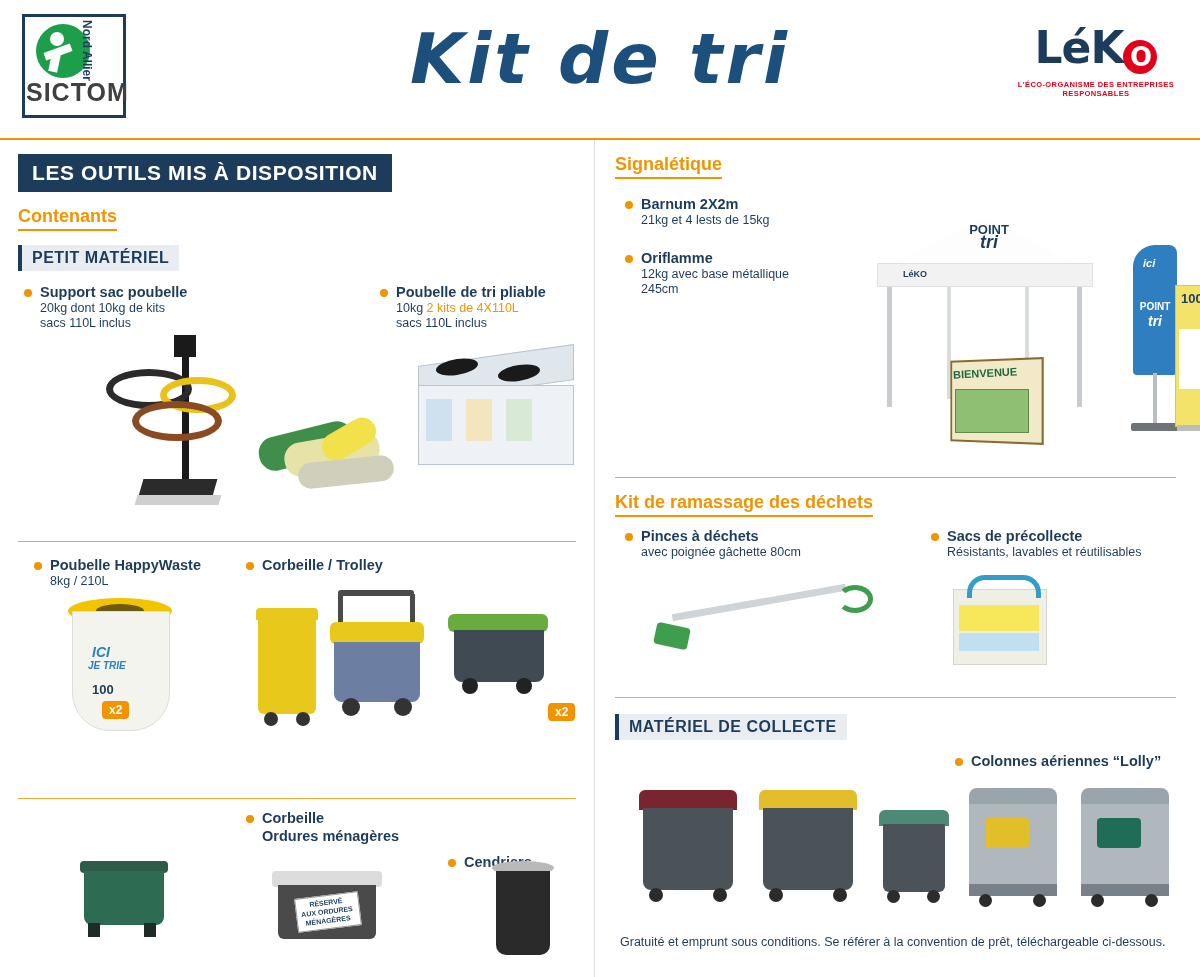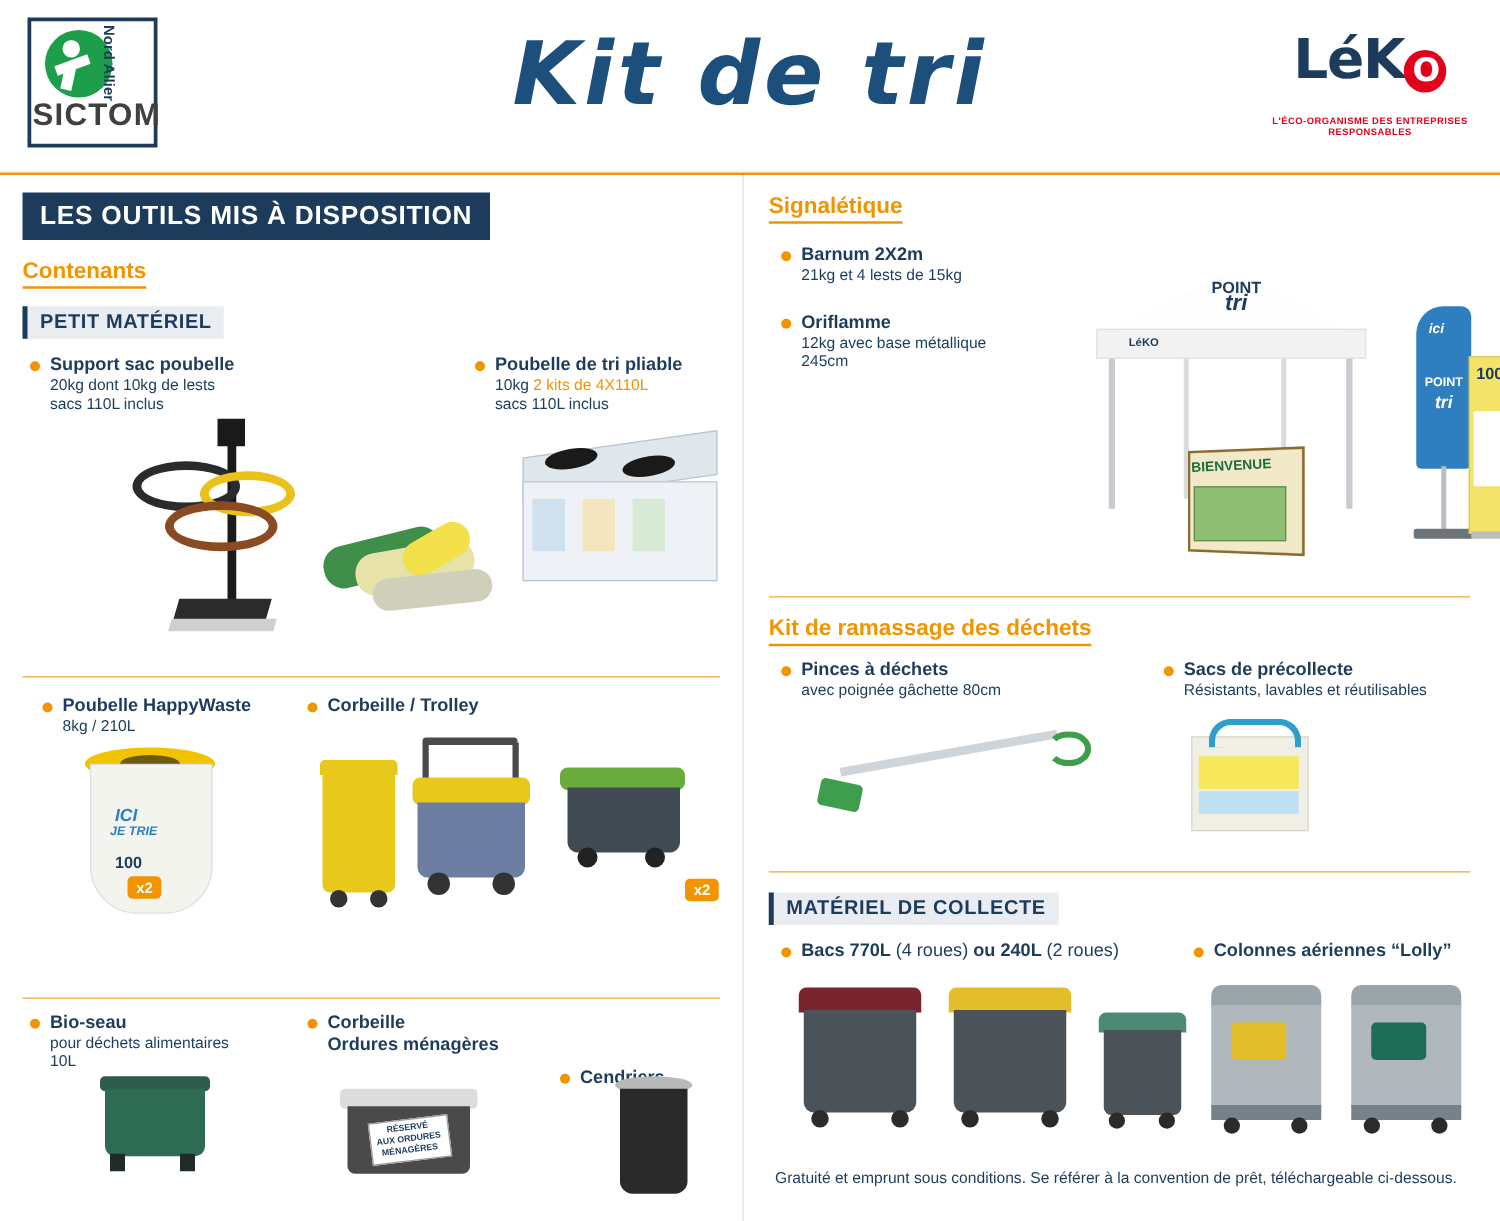--- a/index.html
+++ b/index.html
@@ -126,7 +126,7 @@
     font-size: 7.5px;
     color: #e2001a;
     letter-spacing: 0.4px;
-    margin-top: 18px;
+    margin-top: 6px;
     font-weight: bold;
   }
 

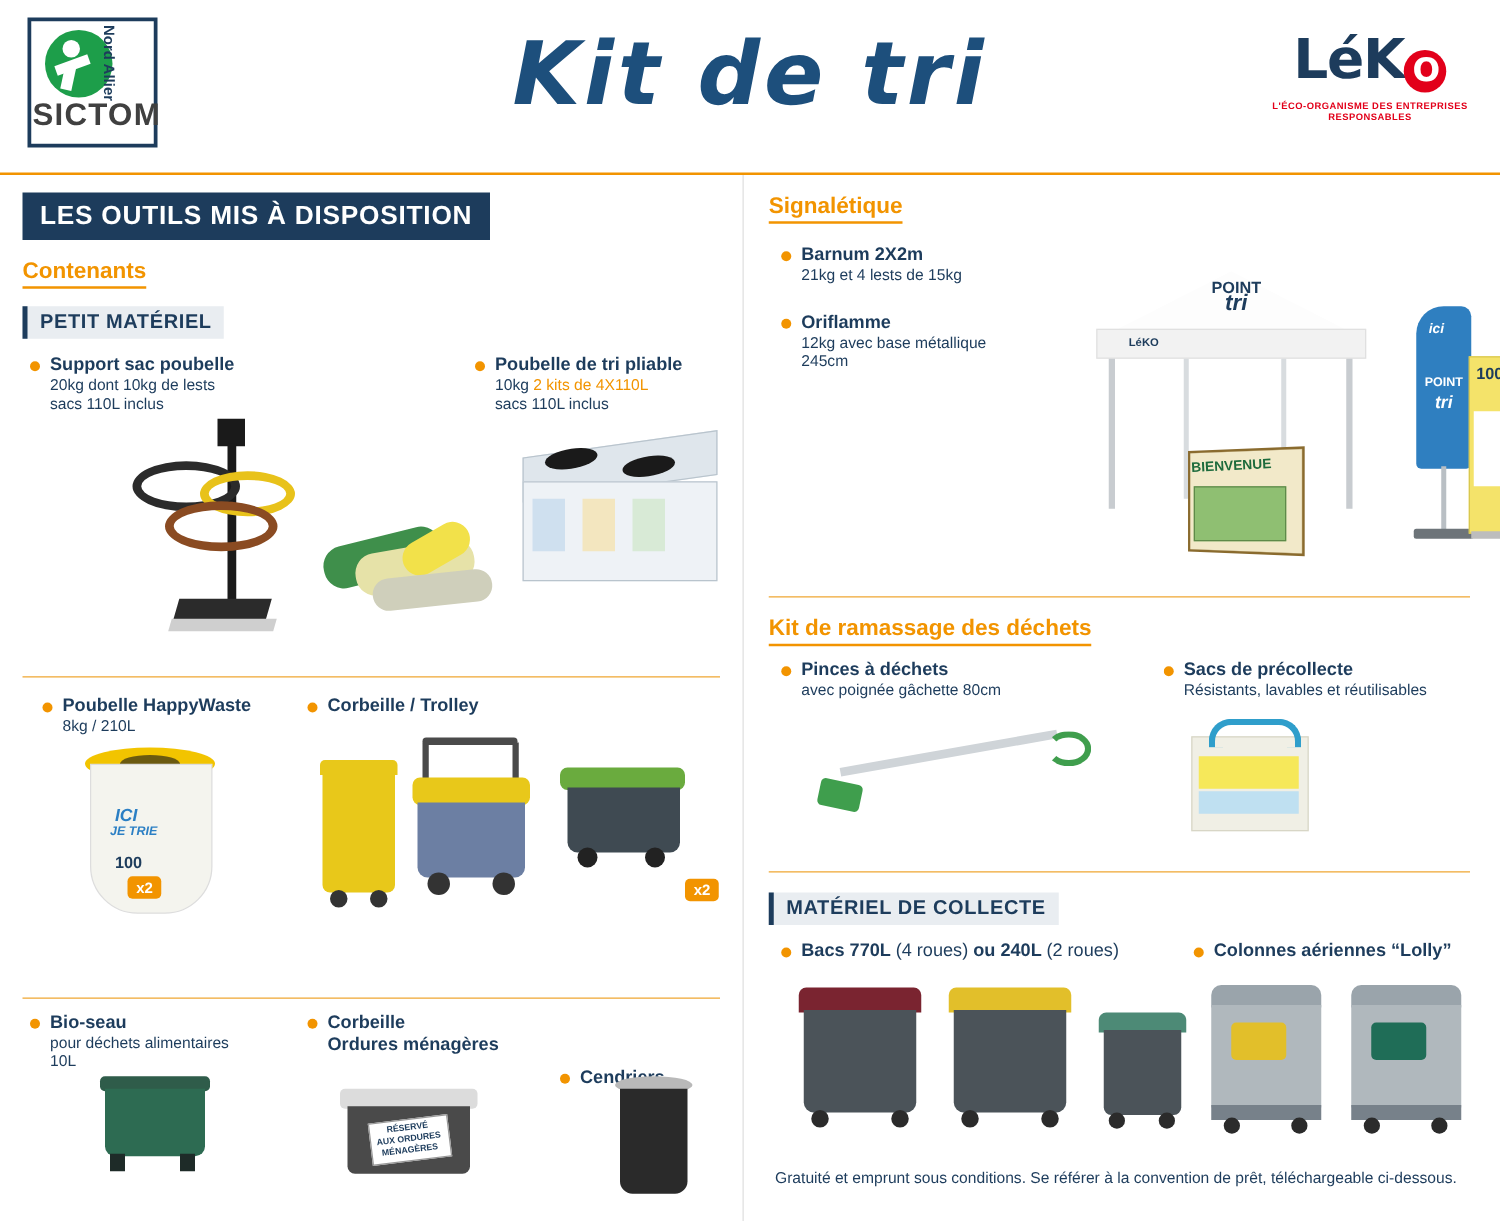--- a/index.html
+++ b/index.html
@@ -271,7 +271,7 @@
 
       <div class="item" style="position:absolute; left:6px; top:0; width:250px;">
         <div class="item-title">Support sac poubelle</div>
-        <div class="item-desc">20kg dont 10kg de lests</div>
+        <div class="item-desc">20kg dont 10kg de kits</div>
         <div class="item-desc">sacs 110L inclus</div>
       </div>
 

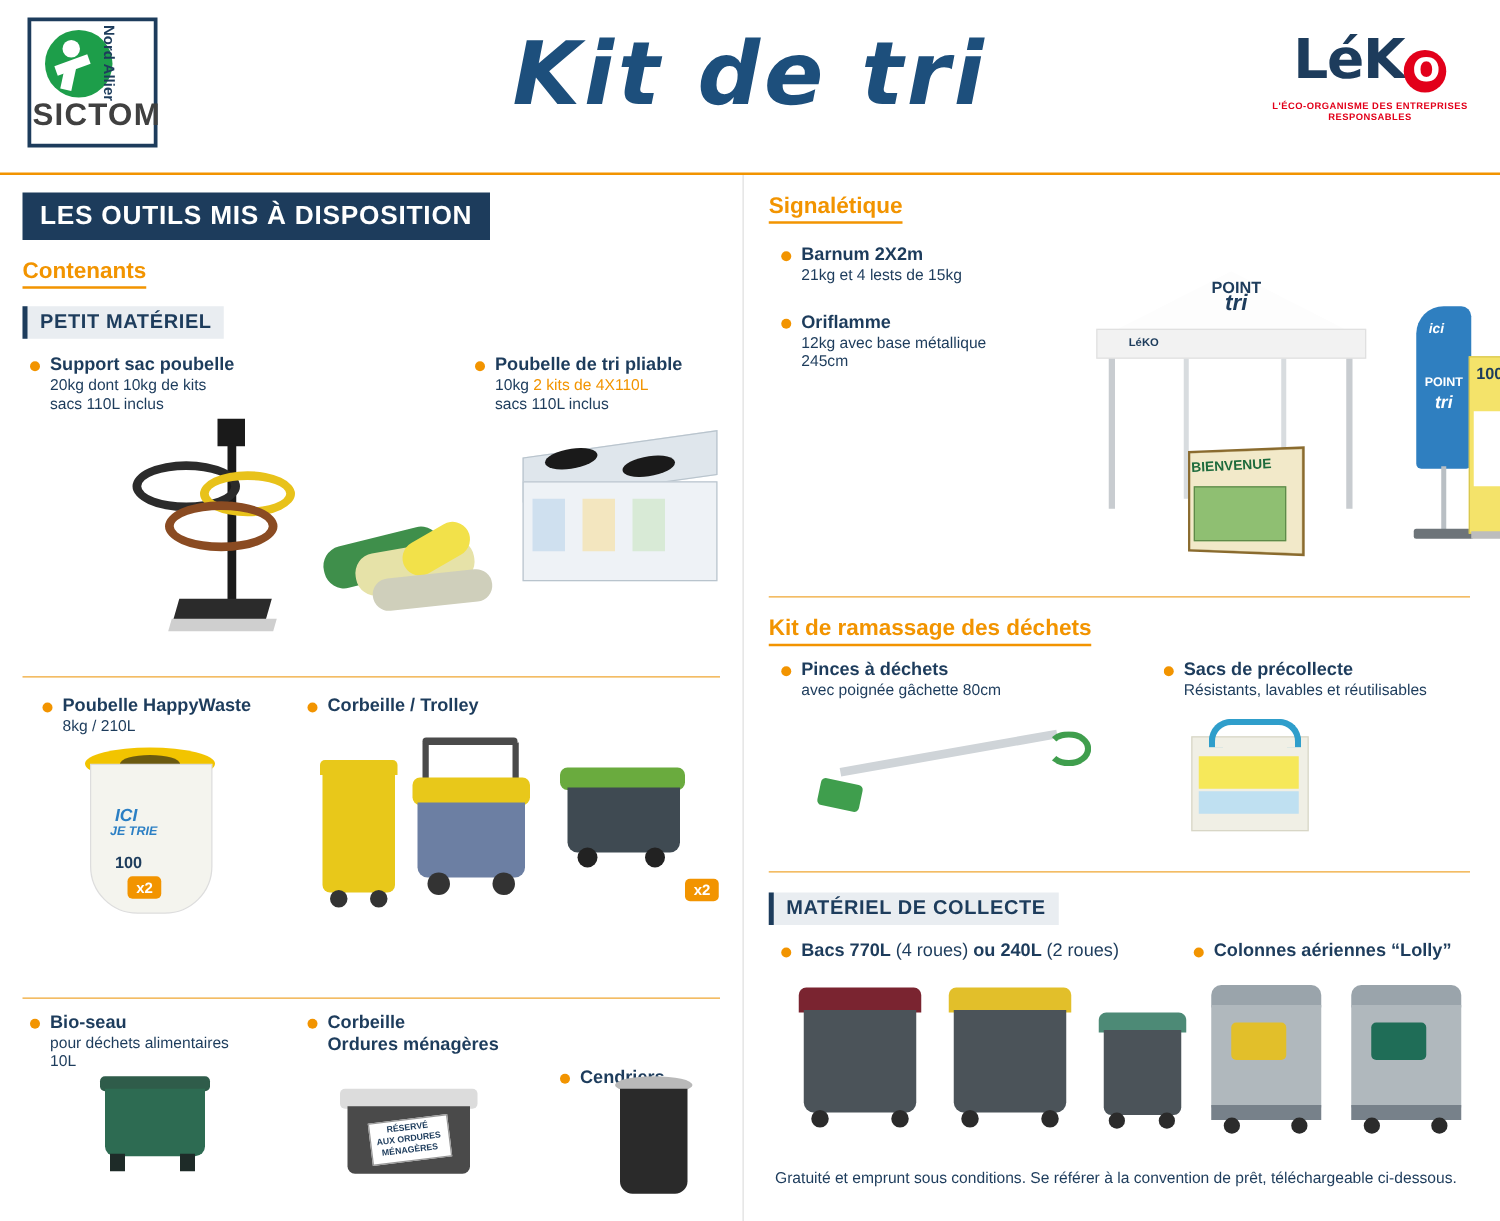--- a/index.html
+++ b/index.html
@@ -491,14 +491,6 @@
     <div><span class="sub-title" style="margin-top:6px;">MATÉRIEL DE COLLECTE</span></div>
 
     <div style="position:relative; height:240px; margin-top:12px;">
-      <div class="item" style="position:absolute; left:10px; top:0; width:330px;">
-        <div class="item-title">
-          <span>Bacs 770L</span>
-          <span style="font-weight:normal;">(4 roues)</span>
-          <span>ou 240L</span>
-          <span style="font-weight:normal;">(2 roues)</span>
-        </div>
-      </div>
       <div class="item" style="position:absolute; left:340px; top:0; width:250px;">
         <div class="item-title">Colonnes aériennes “Lolly”</div>
       </div>

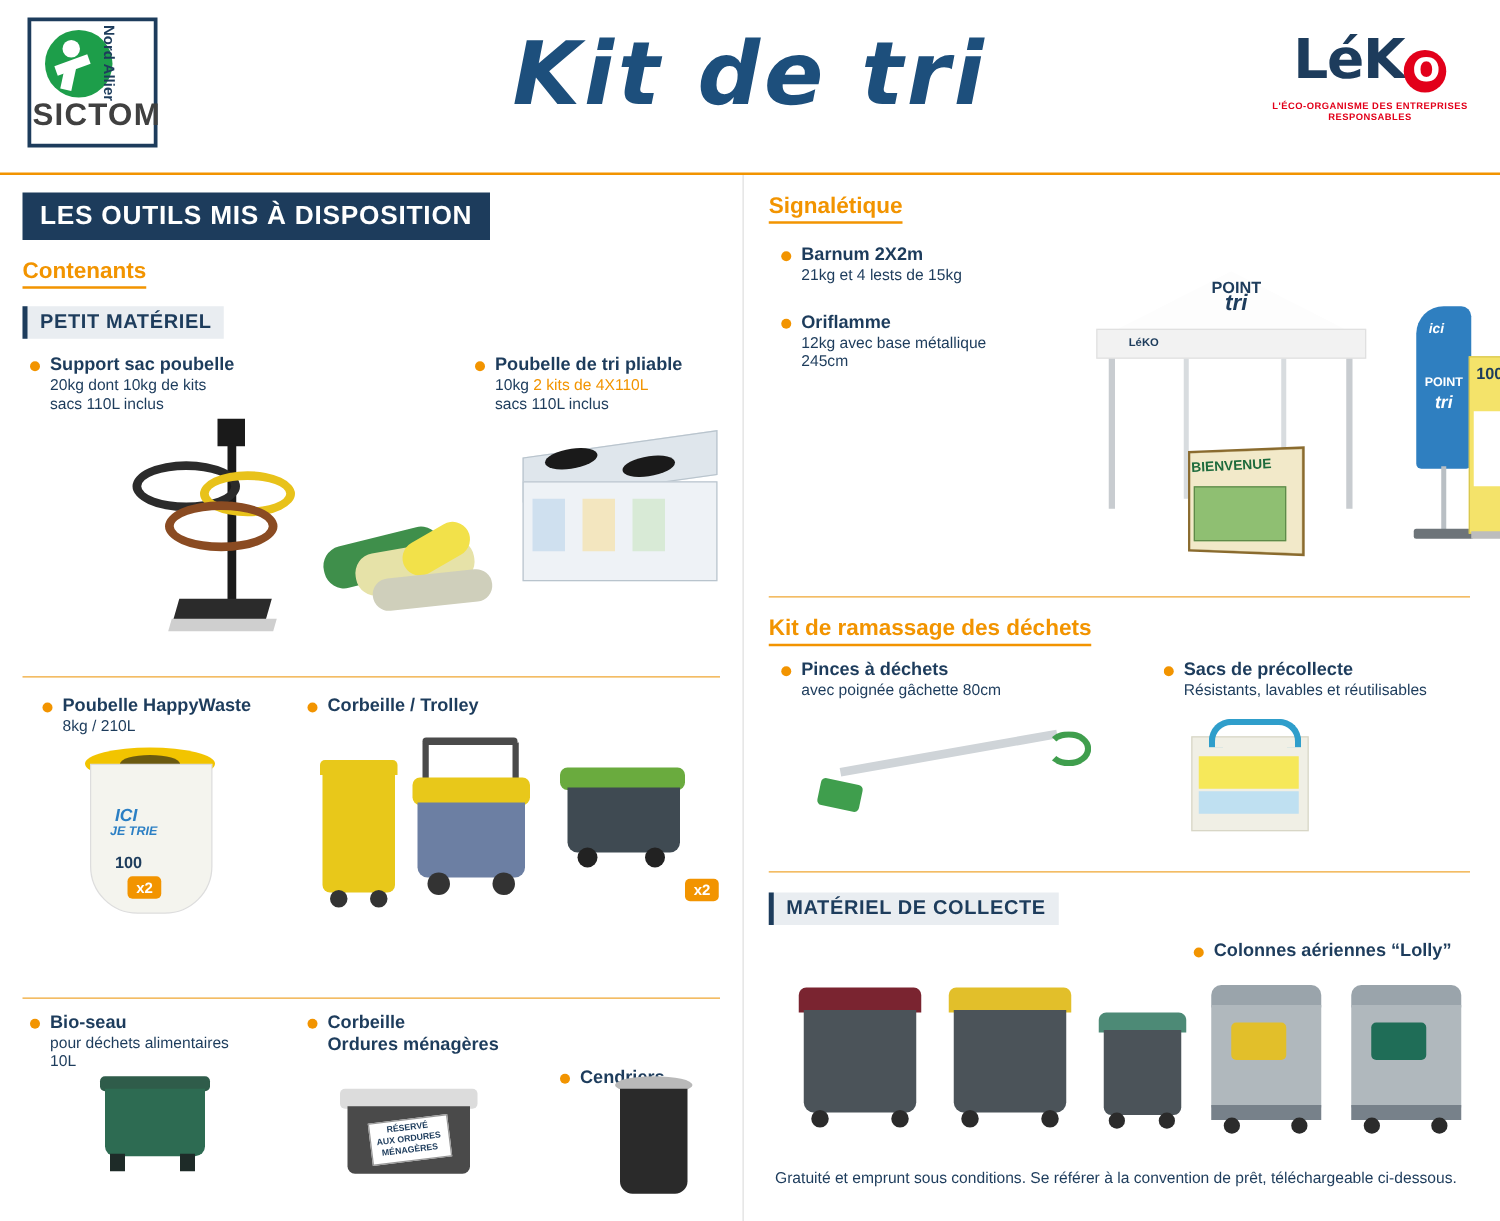--- a/index.html
+++ b/index.html
@@ -366,11 +366,6 @@
 
     
     <div style="position:relative; height:180px;">
-      <div class="item" style="position:absolute; left:6px; top:0; width:210px;">
-        <div class="item-title">Bio-seau</div>
-        <div class="item-desc">pour déchets alimentaires</div>
-        <div class="item-desc">10L</div>
-      </div>
       <div class="art" style="left:56px; top:52px; width:110px; height:84px;">
         <div style="position:absolute; left:6px; top:0; width:88px; height:12px; background:#2f5c4a; border-radius:4px;"></div>
         <div style="position:absolute; left:10px; top:10px; width:80px; height:54px; background:#2d6b52; border-radius:0 0 8px 8px;"></div>

